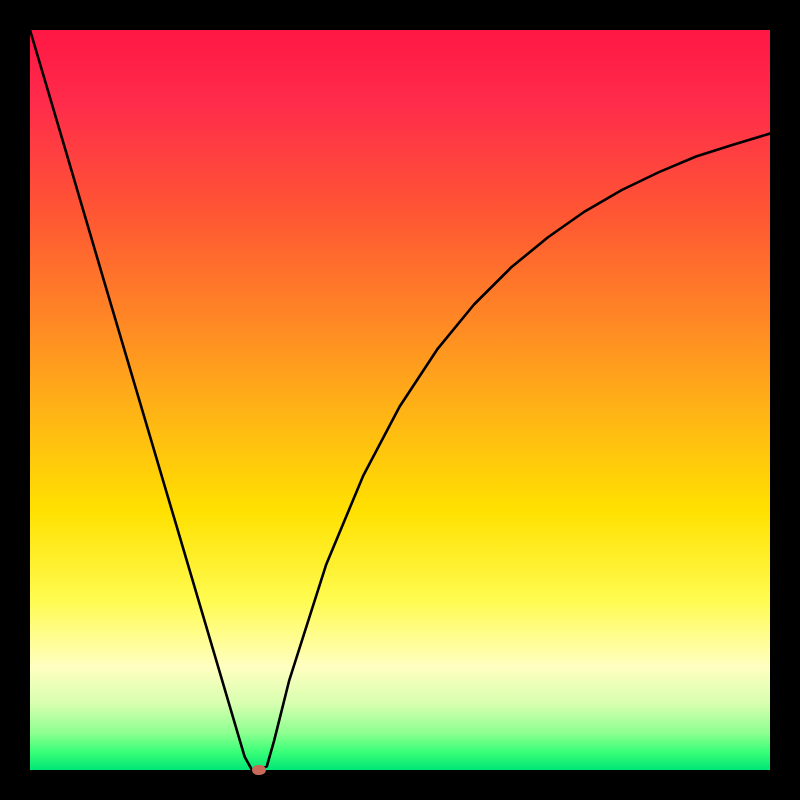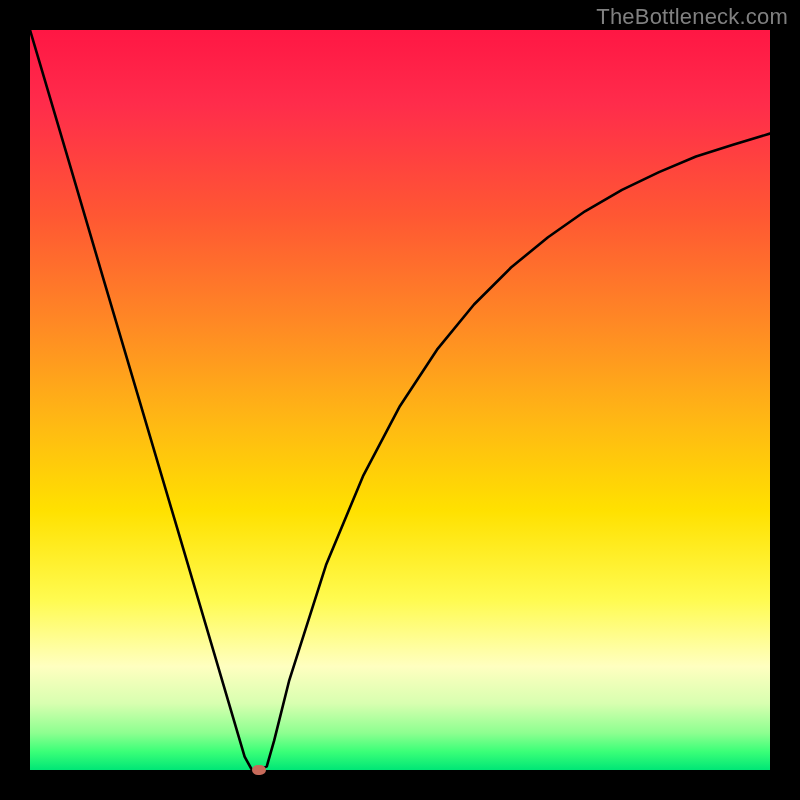--- a/index.html
+++ b/index.html
@@ -72,7 +72,6 @@
 
 <div class="stage">
 
-  <div class="watermark">TheBottleneck.com</div>
 
   <div class="plot">
 

